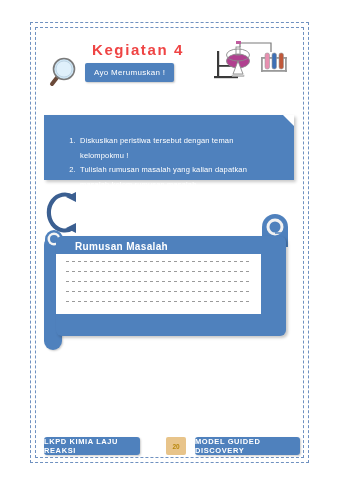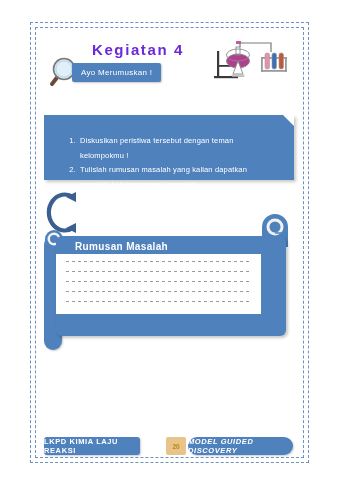--- a/index.html
+++ b/index.html
@@ -43,7 +43,7 @@
     font-size:15px;
     font-weight:bold;
     letter-spacing:1.6px;
-    color:#6d28d9;
+    color:#ef4444;
     white-space:nowrap;
   }
   .magnifier{

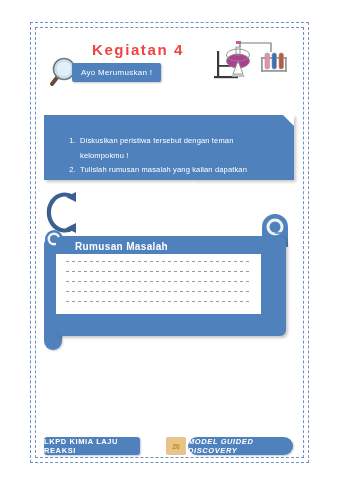--- a/index.html
+++ b/index.html
@@ -53,7 +53,7 @@
   }
   .btn-ayo{
     position:absolute;
-    left:28px;top:27px;
+    left:41px;top:27px;
     background:#4f81bd;
     color:#ffffff;
     font-size:8px;

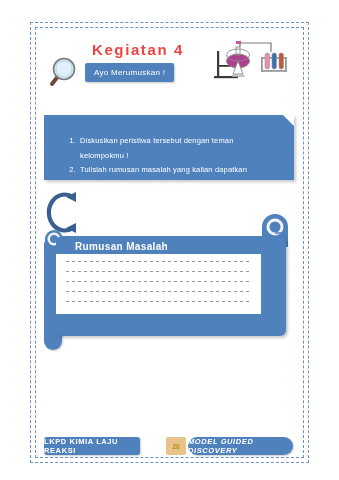--- a/index.html
+++ b/index.html
@@ -184,7 +184,7 @@
     box-shadow:1px 1px 2px rgba(0,0,0,.2);
   }
   .pill-left{left:0;width:96px;}
-  .pill-right{left:144px;width:105px;font-style:italic;border-radius:9px;}
+  .pill-right{left:151px;width:105px;}
   .pagenum{
     position:absolute;
     left:122px;top:0;

